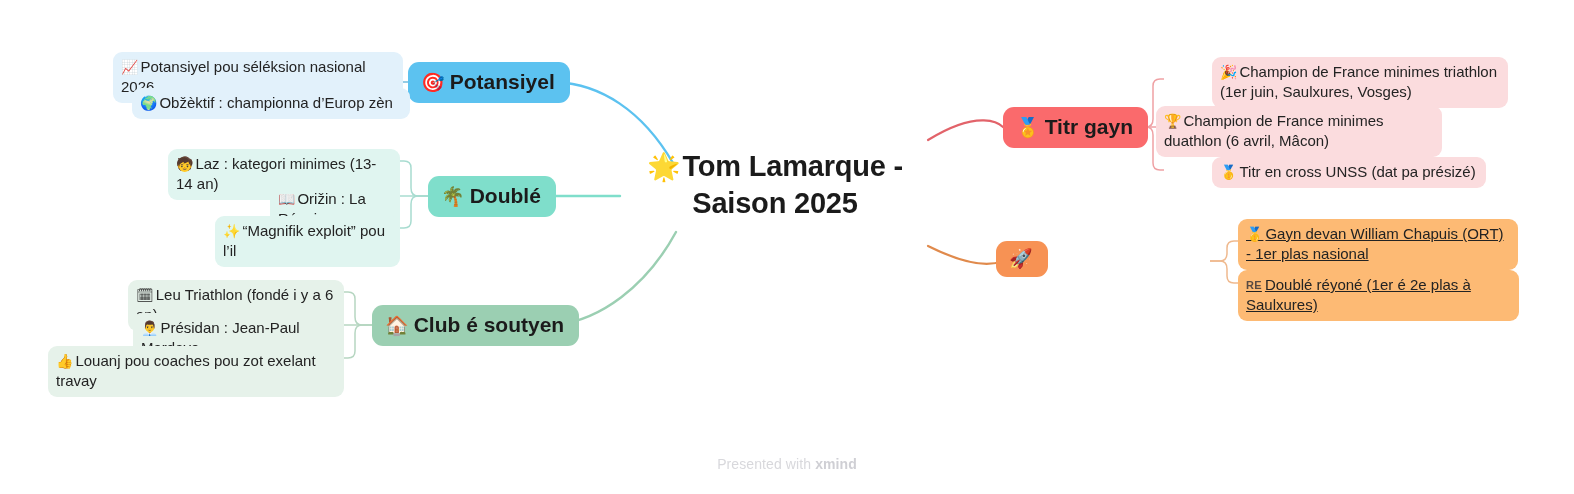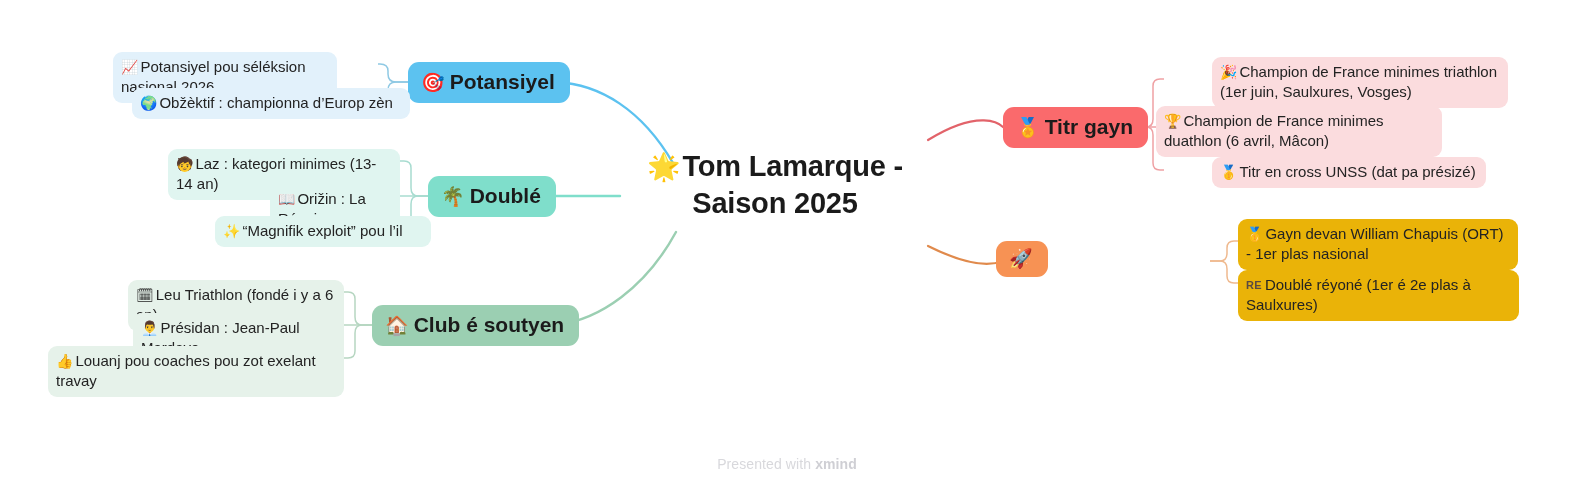--- a/index.html
+++ b/index.html
@@ -158,7 +158,7 @@
     <span>Potansiyel</span>
   </div>
 
-  <div class="leaf left lf-blue" style="left:113px; top:52px; width:224px;">
+  <div class="leaf left lf-blue" style="left:113px; top:52px; width:290px;">
     <span class="em">📈</span><span>Potansiyel pou séléksion nasional 2026</span>
   </div>
 

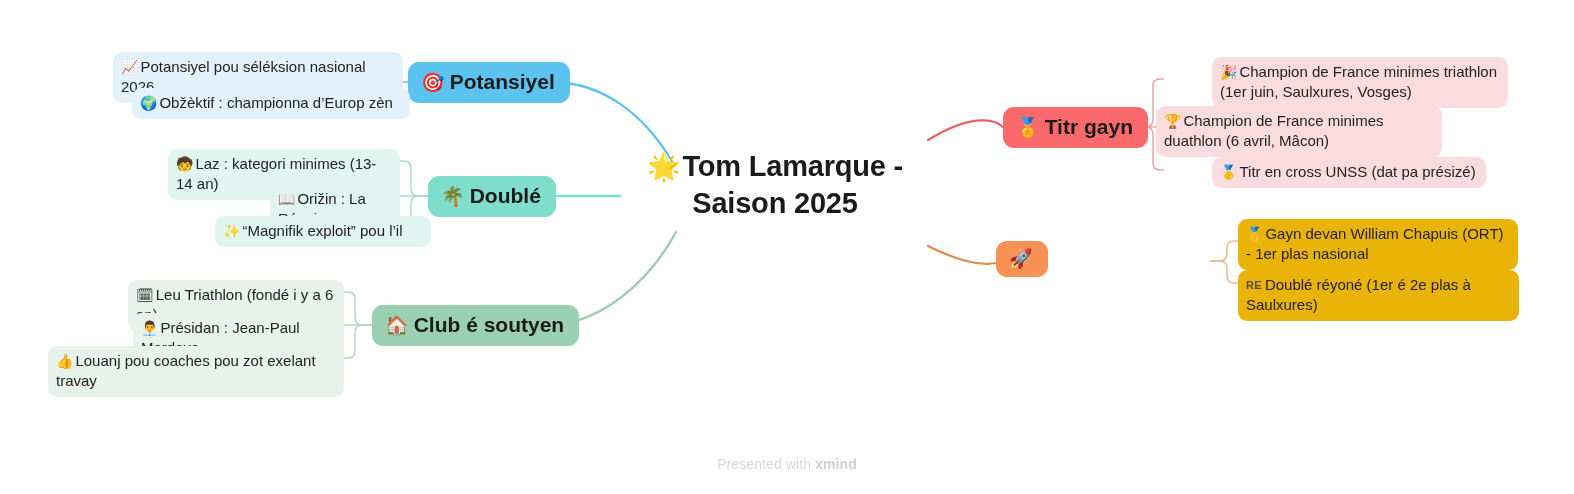--- a/index.html
+++ b/index.html
@@ -179,7 +179,7 @@
     <span class="em">📖</span><span>Orižin : La Réunion</span>
   </div>
 
-  <div class="leaf left lf-mint" style="left:215px; top:216px; width:216px;">
+  <div class="leaf left lf-mint" style="left:215px; top:216px; width:185px;">
     <span class="em">✨</span><span>“Magnifik exploit” pou l’il</span>
   </div>
 

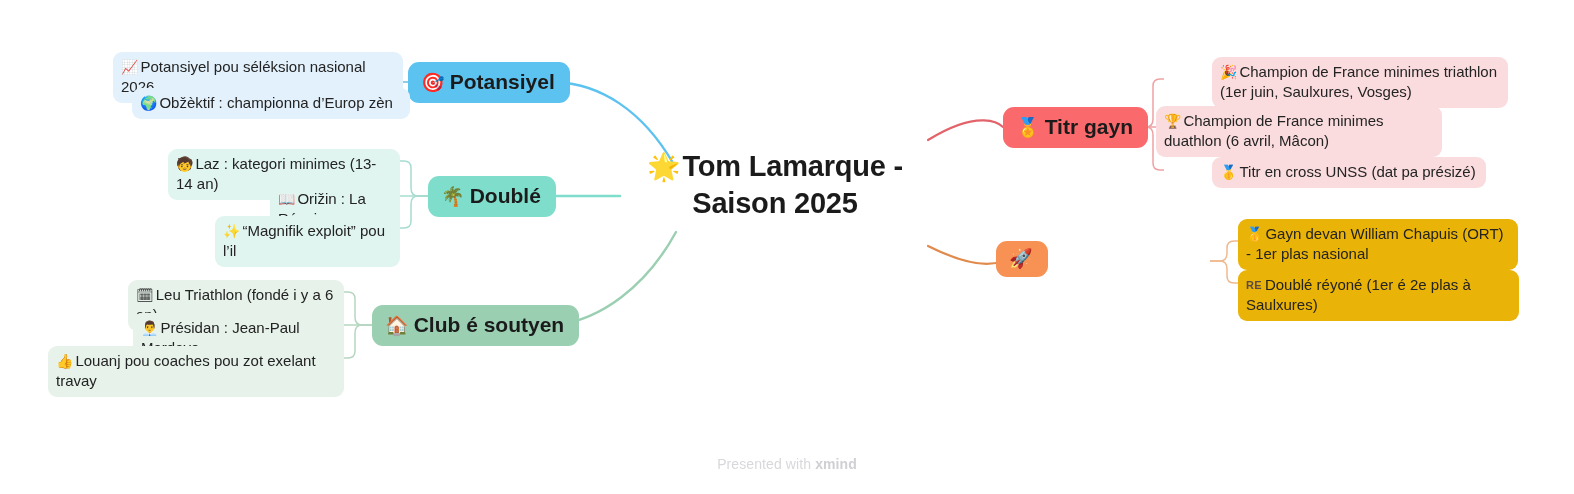--- a/index.html
+++ b/index.html
@@ -89,7 +89,7 @@
   .lf-mint   { background: #E0F5F0; }
   .lf-green  { background: #E6F2EA; }
   .lf-pink   { background: #FBDCDE; margin-left: 48px; }
-  .lf-peach  { background: #eab308; }
+  .lf-peach  { background: #fdba74; text-decoration: underline; }
 
   .flag {
     font-size: 11px;

